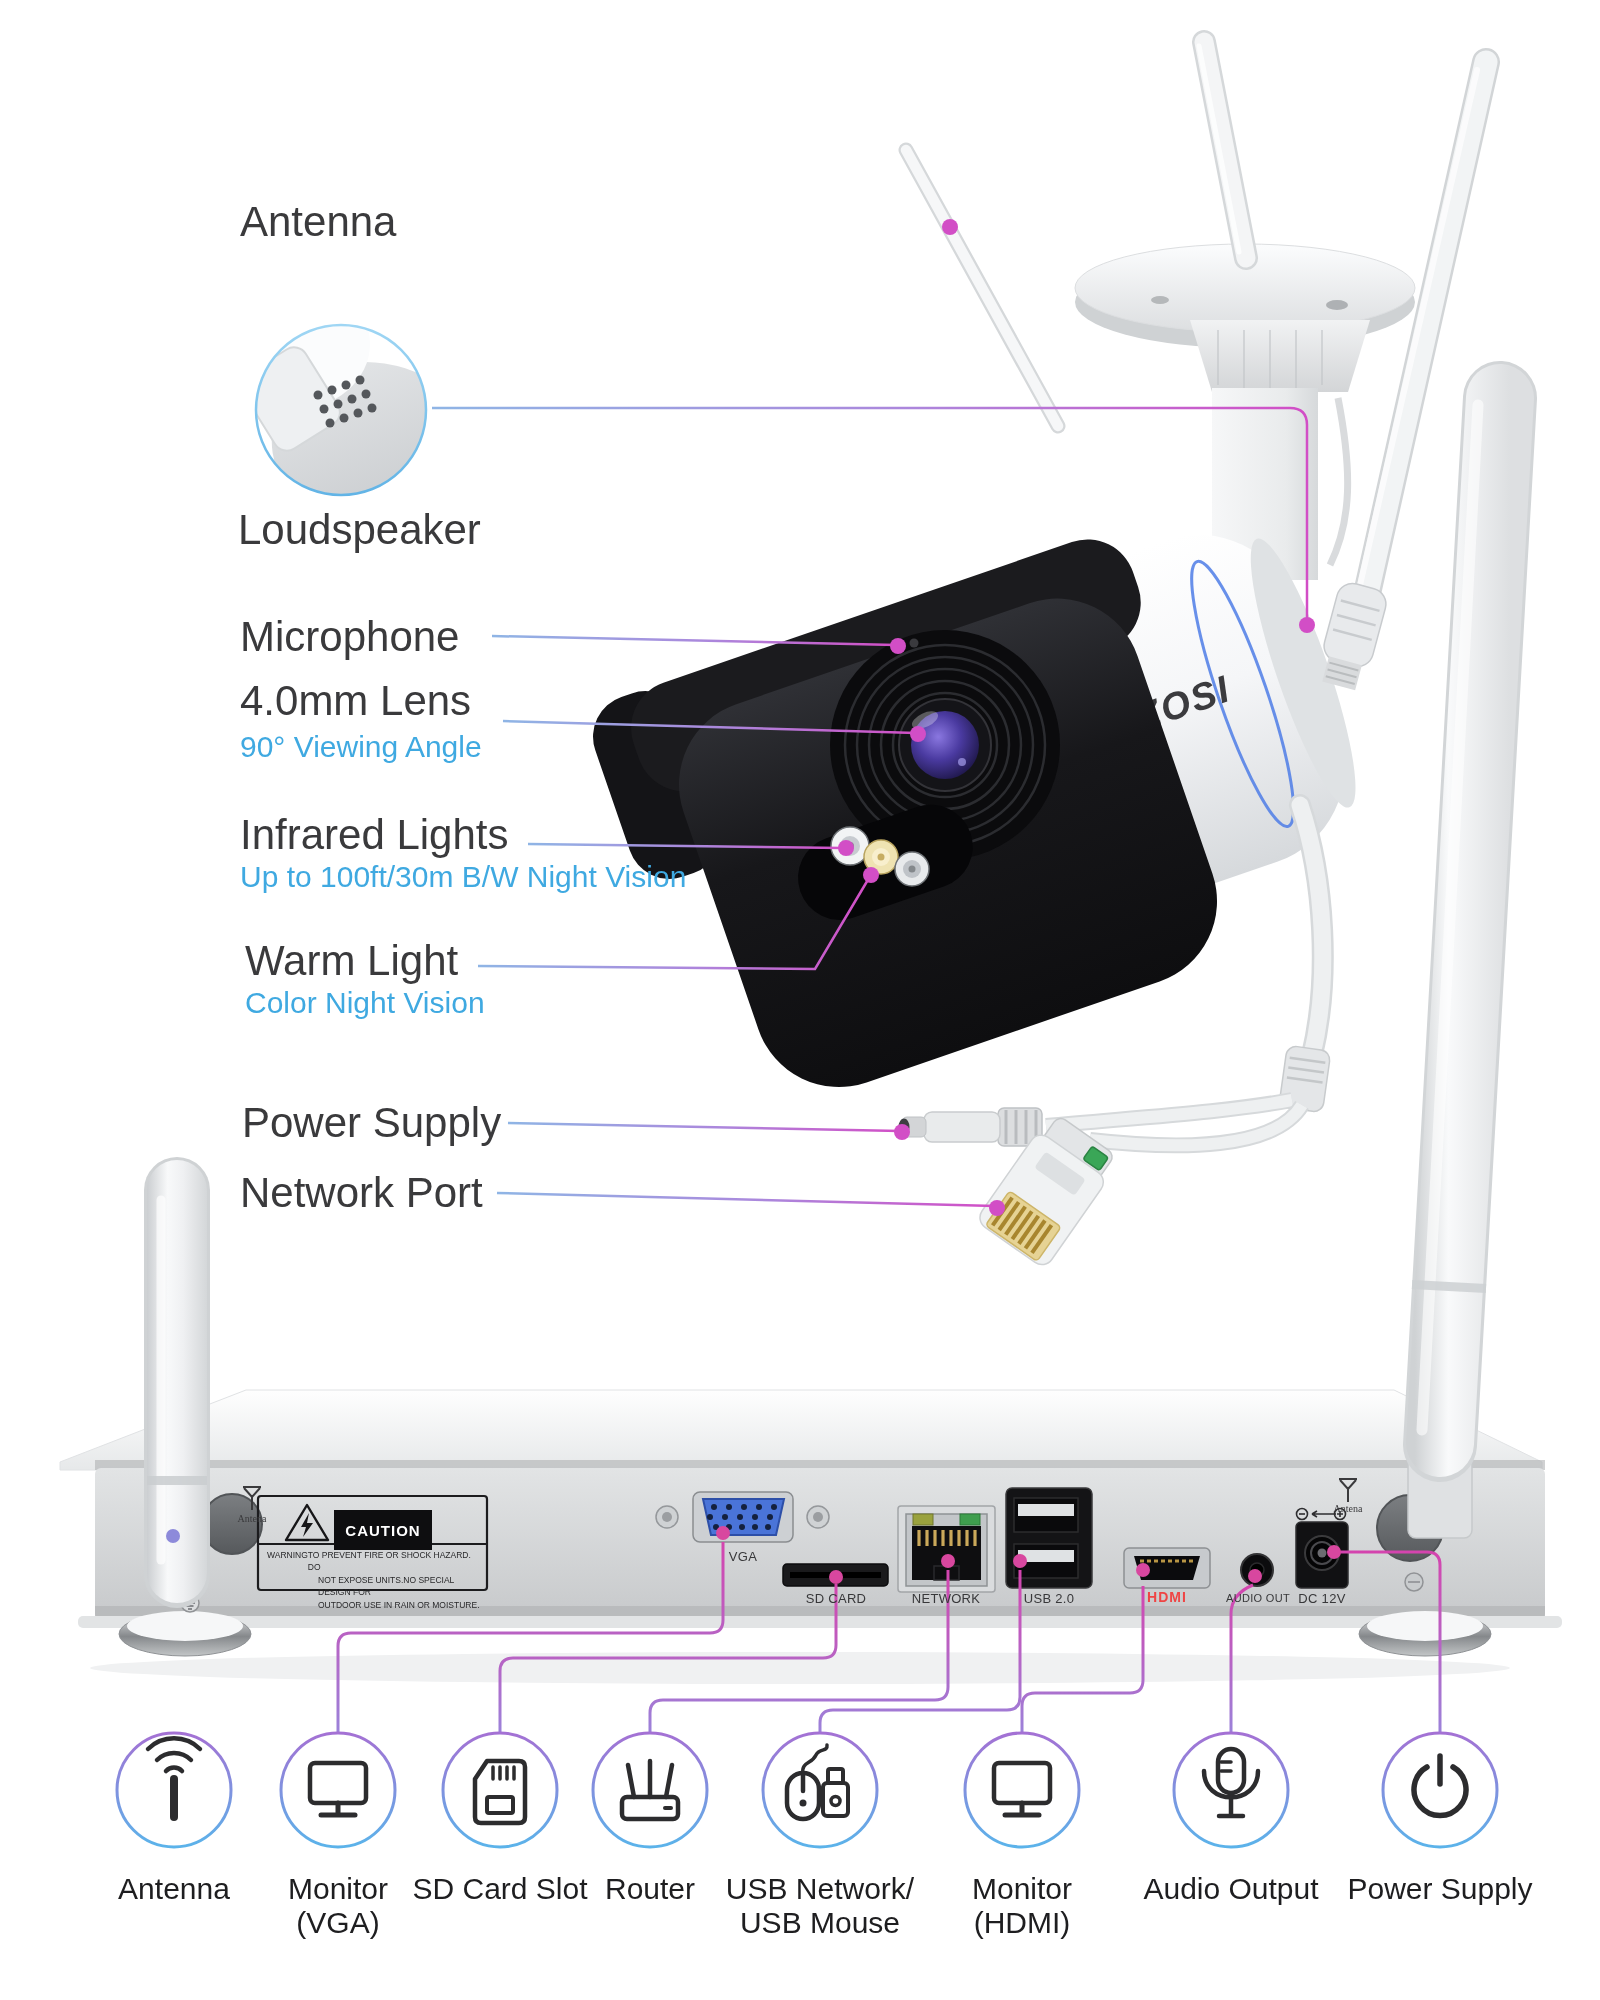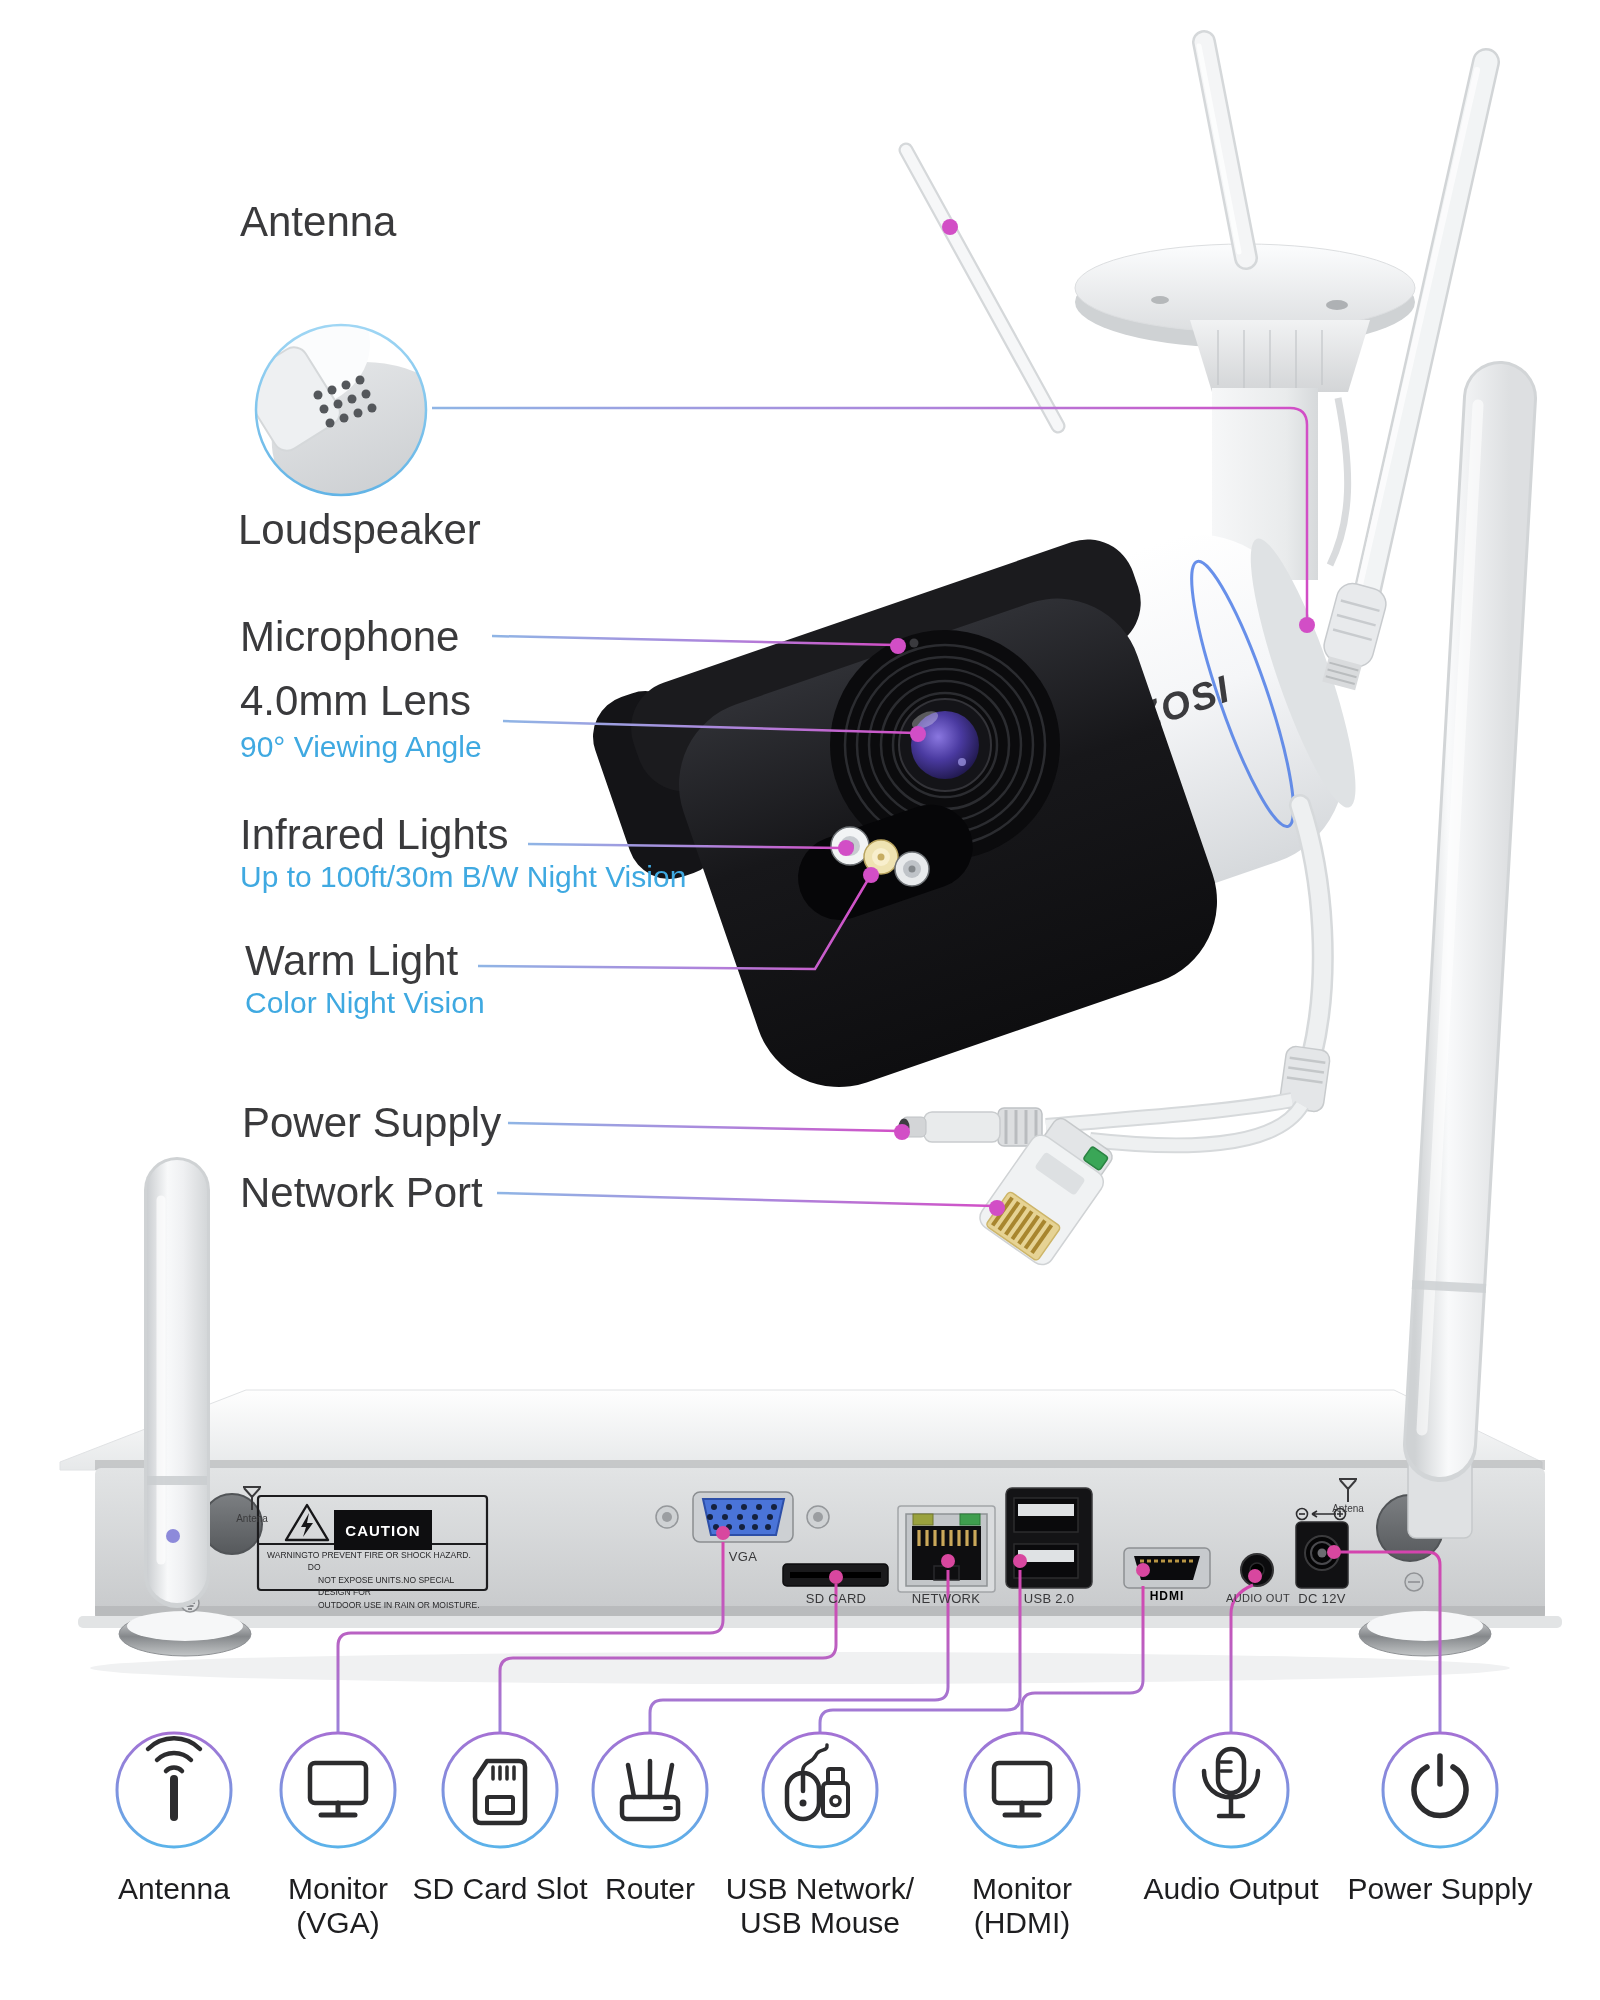--- a/index.html
+++ b/index.html
@@ -12,7 +12,7 @@
   .port-label{font-size:13px;color:#38383a;transform:translateX(-50%);letter-spacing:.3px;}
   .port-label.small{font-size:11px;}
   .port-label.hdmi{font-weight:700;font-size:12px;letter-spacing:1px;color:#000000;}
-  .antena-label{font-size:10px;color:#3a3a3c;transform:translateX(-50%);}
+  .antena-label{font-size:10px;color:#3a3a3c;transform:translateX(-50%);font-family:Liberation Serif, serif;}
   .caution-badge{position:absolute;left:334px;top:1510px;width:98px;height:40px;background:#0e0e10;
     color:#ffffff;font-weight:700;font-size:15px;letter-spacing:1px;display:flex;align-items:center;justify-content:center;}
   .caution-text{position:absolute;left:267px;top:1549px;width:216px;font-size:8.5px;line-height:12.4px;color:#28282a;}

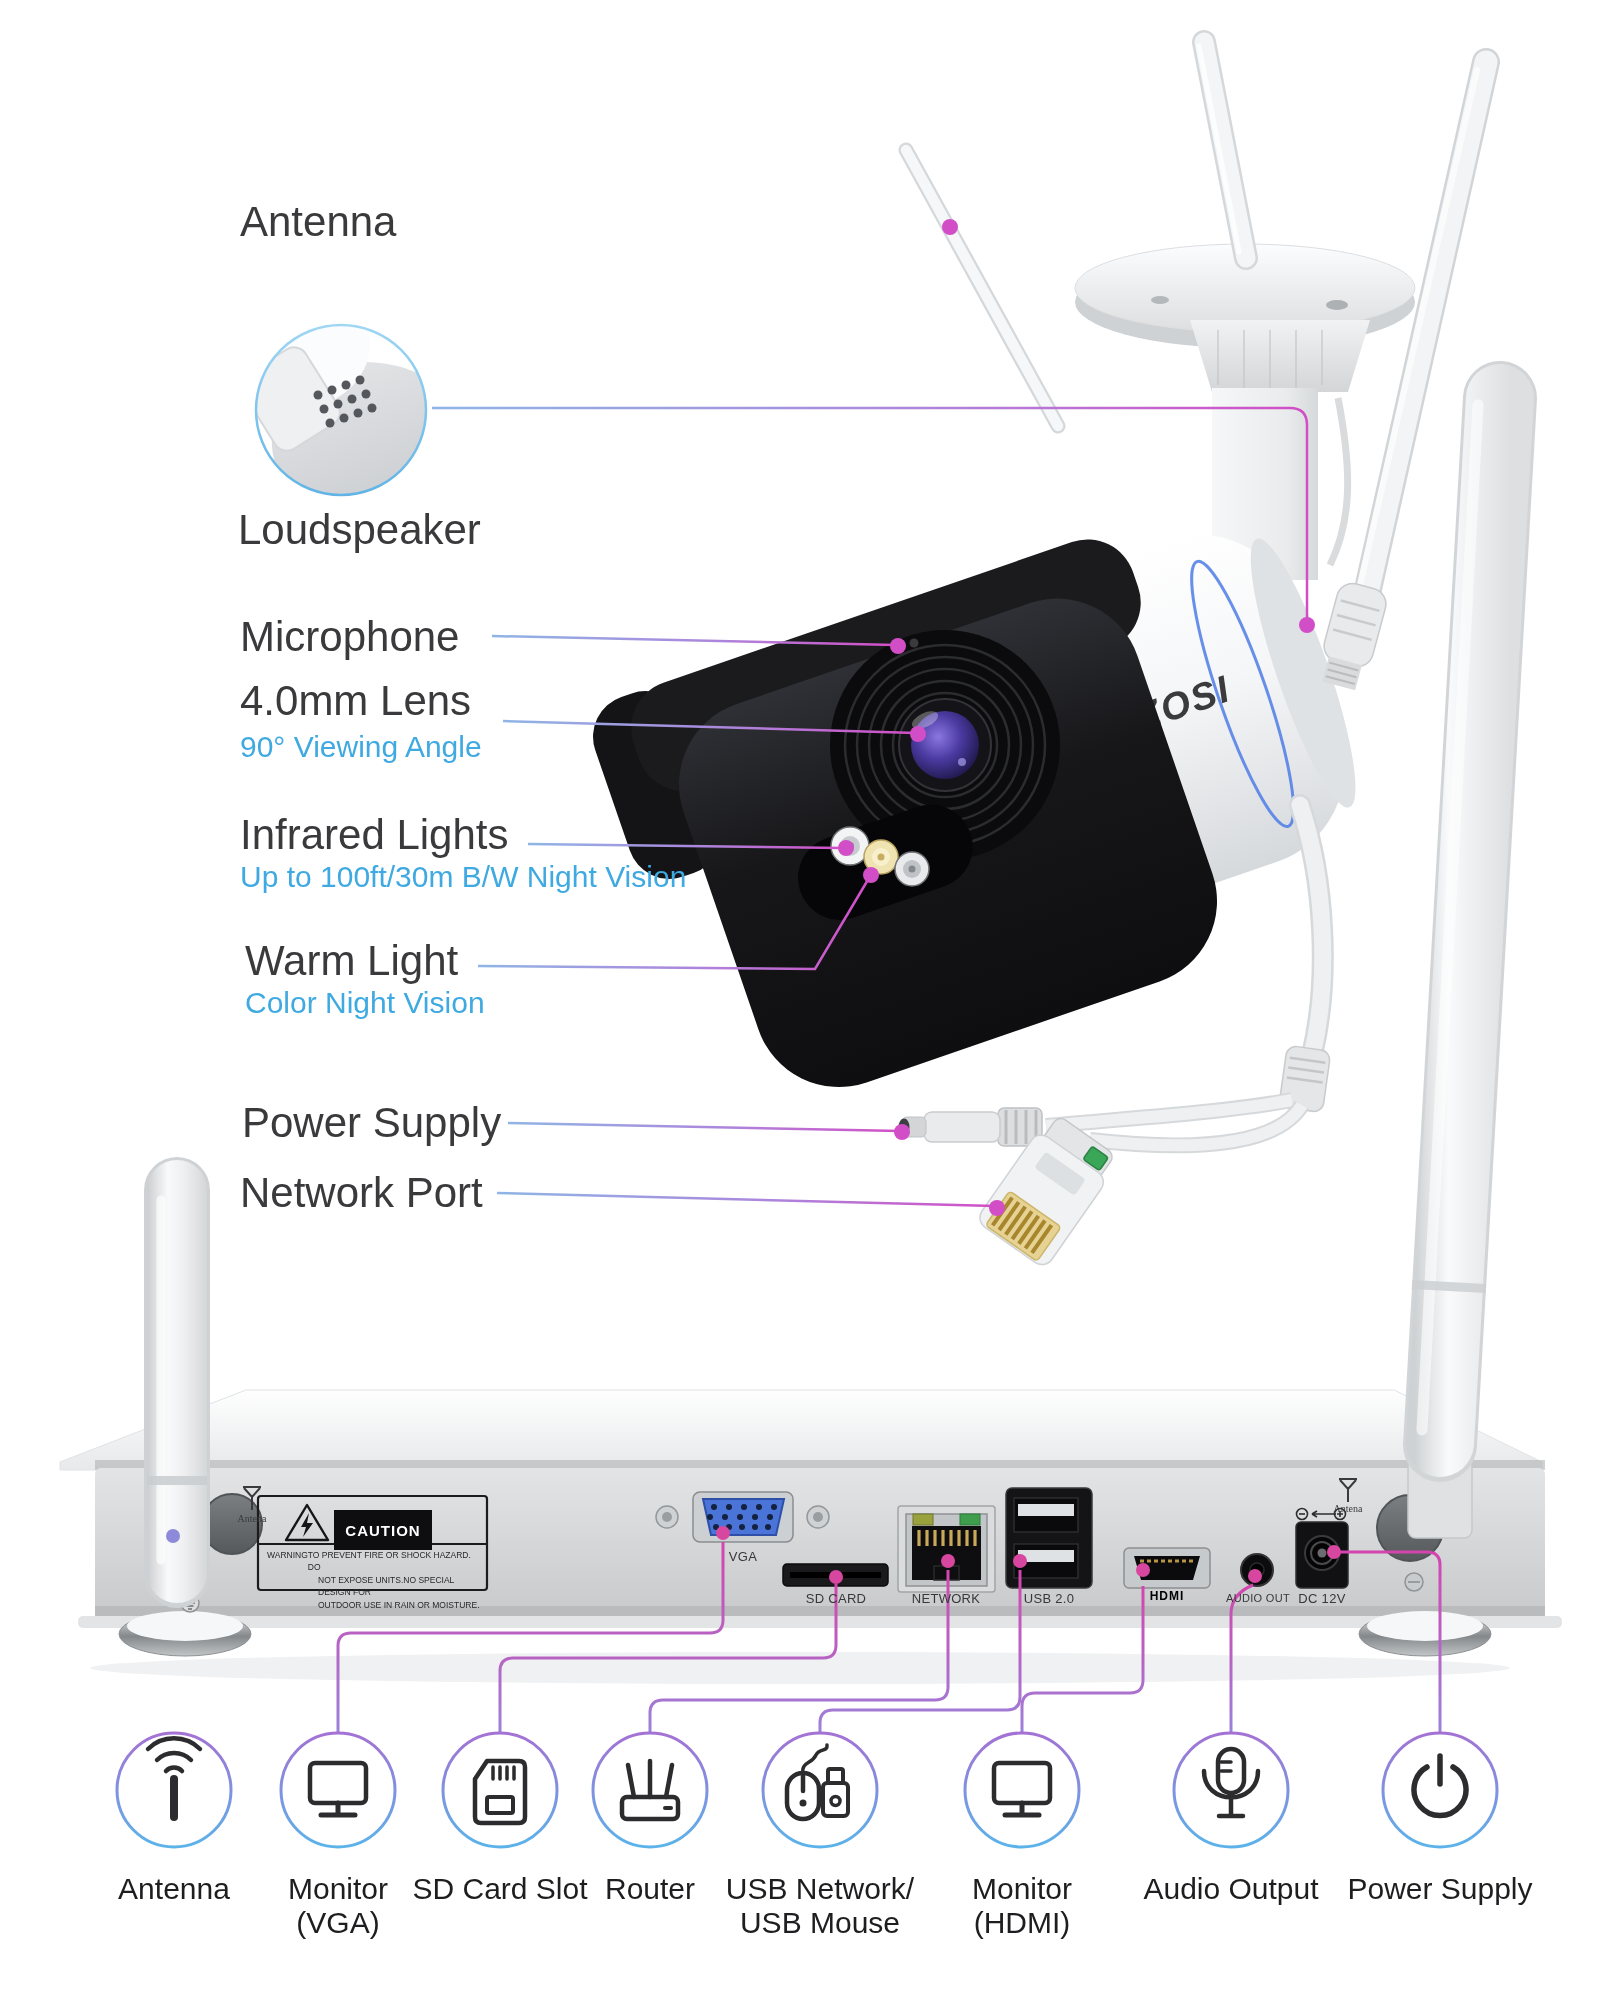--- a/index.html
+++ b/index.html
@@ -11,7 +11,7 @@
   .cam-sub{font-size:30px;line-height:34px;color:#3fa9e1;}
   .port-label{font-size:13px;color:#38383a;transform:translateX(-50%);letter-spacing:.3px;}
   .port-label.small{font-size:11px;}
-  .port-label.hdmi{font-weight:700;font-size:12px;letter-spacing:1px;color:#000000;}
+  .port-label.hdmi{font-weight:700;font-size:14px;letter-spacing:1px;color:#ef4444;}
   .antena-label{font-size:10px;color:#3a3a3c;transform:translateX(-50%);font-family:Liberation Serif, serif;}
   .caution-badge{position:absolute;left:334px;top:1510px;width:98px;height:40px;background:#0e0e10;
     color:#ffffff;font-weight:700;font-size:15px;letter-spacing:1px;display:flex;align-items:center;justify-content:center;}

